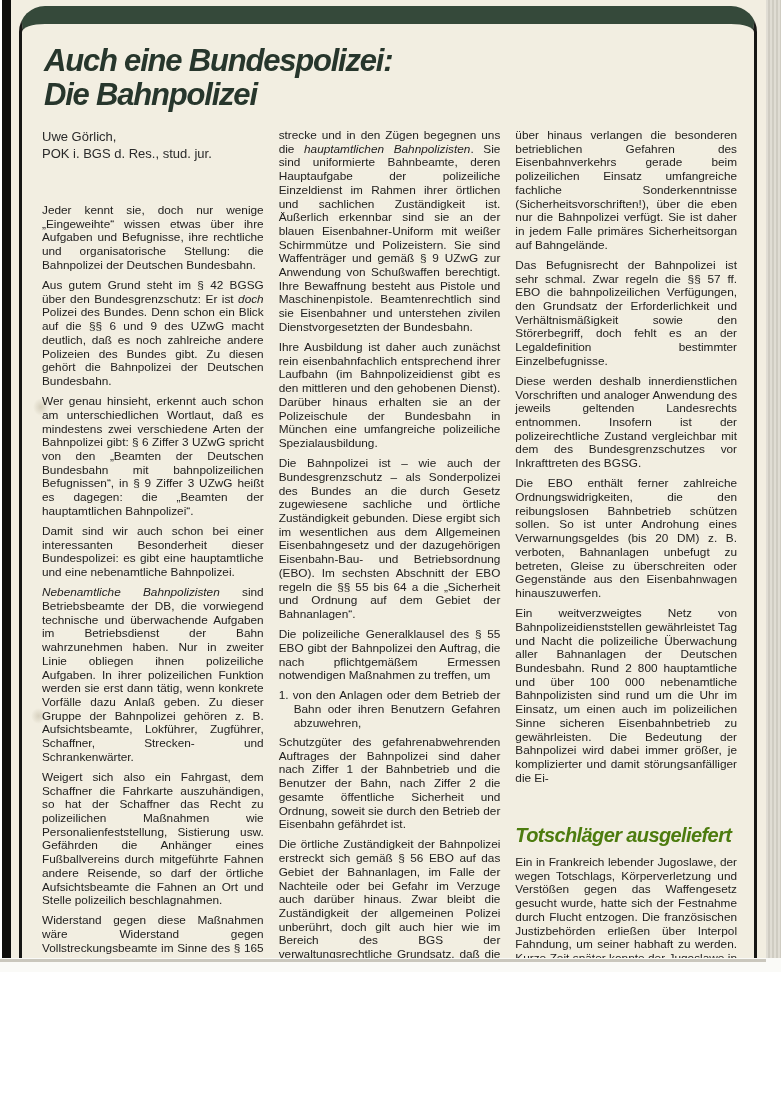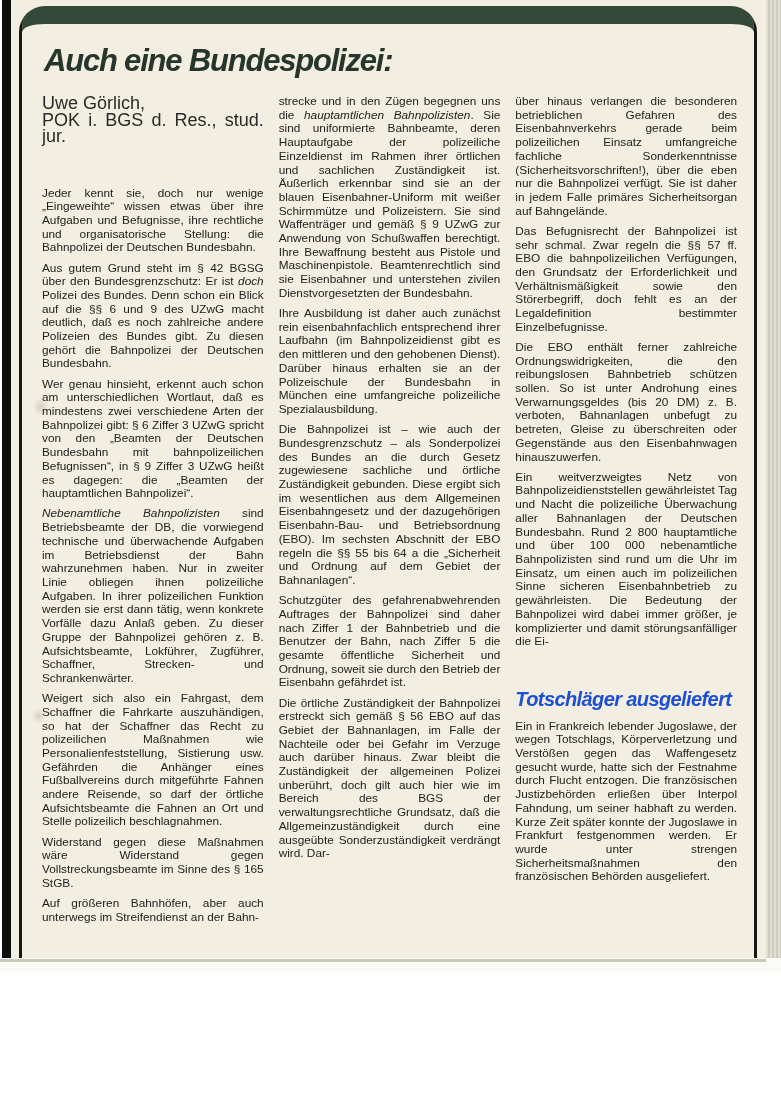--- a/index.html
+++ b/index.html
@@ -68,6 +68,7 @@
     <div class="content">
       <div class="title">
         <div>Auch eine Bundespolizei:</div>
+        <div>Die Bahnpolizei</div>
       </div>
 
       <div class="cols">

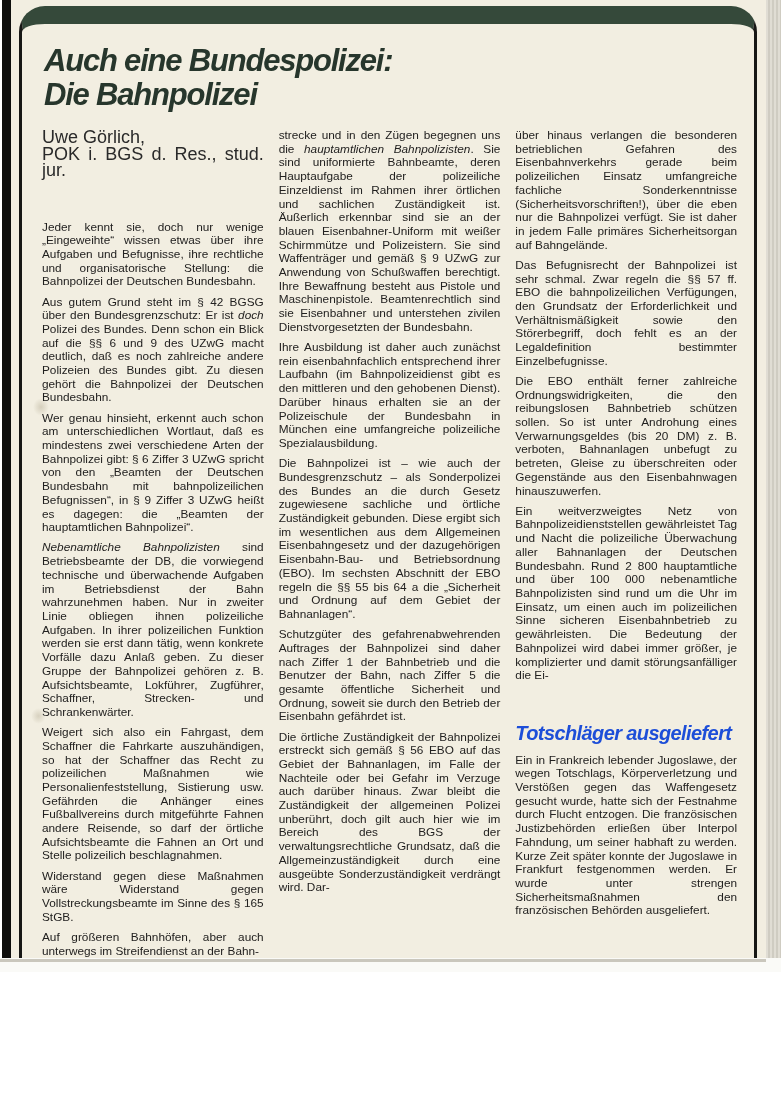--- a/index.html
+++ b/index.html
@@ -39,7 +39,7 @@
     font-size:31px; line-height:34px; letter-spacing:-1.2px;
     margin:6px 0 0 2px;
   }
-  .byline { font-size:18px; line-height:16.5px; color:#2a2a2a; margin:0 0 42px 0; }
+  .byline { font-size:13px; line-height:16.5px; color:#2a2a2a; margin:0 0 42px 0; }
 
   .cols { display:flex; gap:15px; margin-top:17px; }
   .col  { width:227px; font-size:11.8px; line-height:13.7px; text-align:justify; color:#222120; }

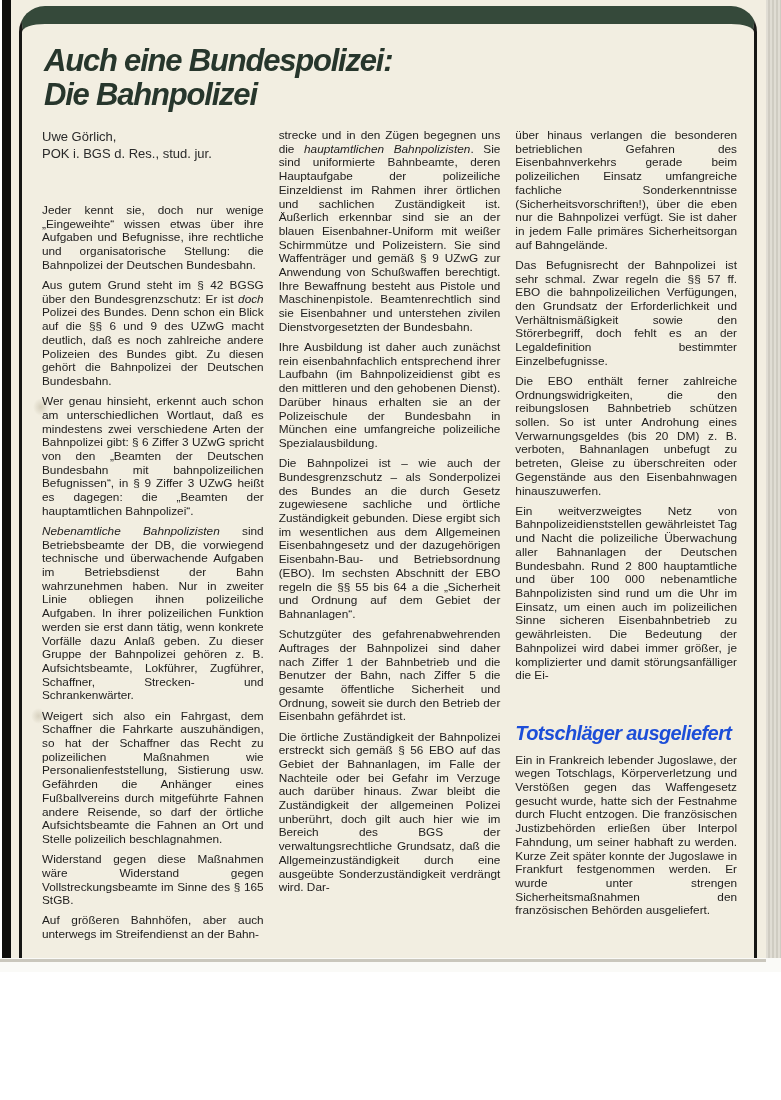--- a/index.html
+++ b/index.html
@@ -98,6 +98,7 @@
         <div class="col">
           <p>über hinaus verlangen die besonderen betrieblichen Gefahren des Eisenbahnverkehrs gerade beim polizeilichen Einsatz umfangreiche fachliche Sonderkenntnisse (Sicherheitsvorschriften!), über die eben nur die Bahnpolizei verfügt. Sie ist daher in jedem Falle primäres Sicherheitsorgan auf Bahngelände.</p>
           <p>Das Befugnisrecht der Bahnpolizei ist sehr schmal. Zwar regeln die §§ 57 ff. EBO die bahnpolizeilichen Verfügungen, den Grundsatz der Erforderlichkeit und Verhältnismäßigkeit sowie den Störerbegriff, doch fehlt es an der Legaldefinition bestimmter Einzelbefugnisse.</p>
+          <p>Diese werden deshalb innerdienstlichen Vorschriften und analoger Anwendung des jeweils geltenden Landesrechts entnommen. Insofern ist der polizeirechtliche Zustand vergleichbar mit dem des Bundesgrenzschutzes vor Inkrafttreten des BGSG.</p>
           <p>Die EBO enthält ferner zahlreiche Ordnungswidrigkeiten, die den reibungslosen Bahnbetrieb schützen sollen. So ist unter Androhung eines Verwarnungsgeldes (bis 20 DM) z. B. verboten, Bahnanlagen unbefugt zu betreten, Gleise zu überschreiten oder Gegenstände aus den Eisenbahnwagen hinauszuwerfen.</p>
           <p>Ein weitverzweigtes Netz von Bahnpolizeidienststellen gewährleistet Tag und Nacht die polizeiliche Überwachung aller Bahnanlagen der Deutschen Bundesbahn. Rund 2 800 hauptamtliche und über 100 000 nebenamtliche Bahnpolizisten sind rund um die Uhr im Einsatz, um einen auch im polizeilichen Sinne sicheren Eisenbahnbetrieb zu gewährleisten. Die Bedeutung der Bahnpolizei wird dabei immer größer, je komplizierter und damit störungsanfälliger die Ei-</p>
 

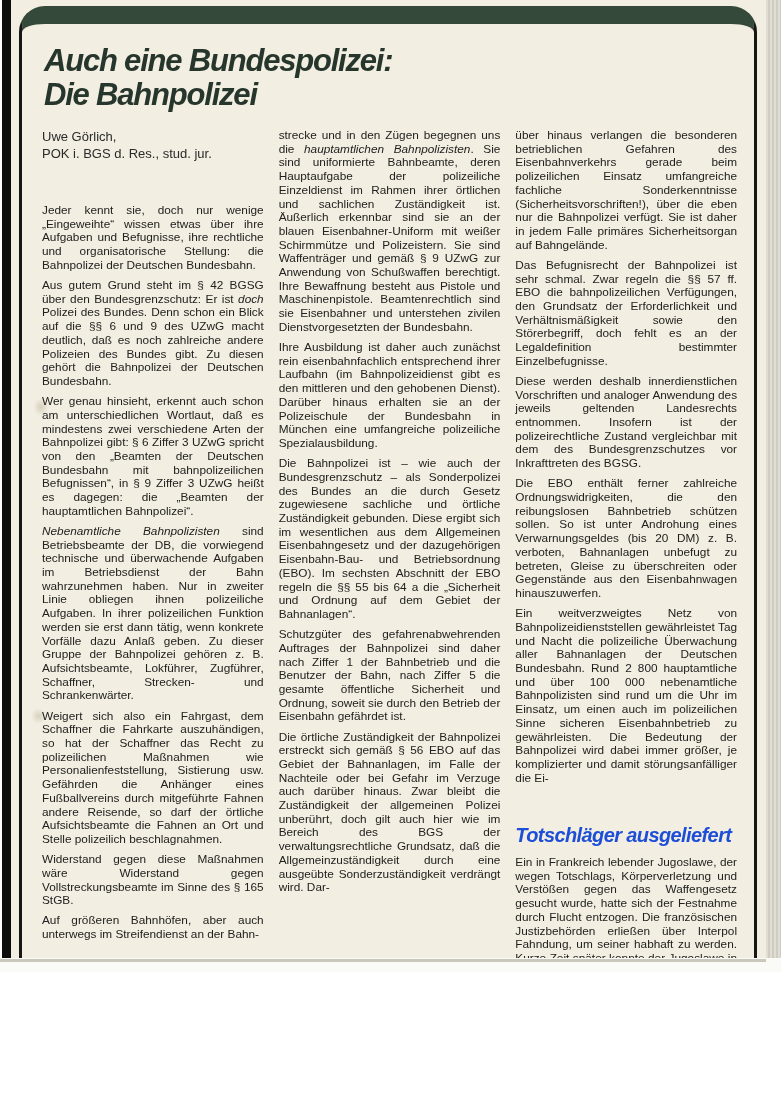--- a/index.html
+++ b/index.html
@@ -81,6 +81,7 @@
           <p>Jeder kennt sie, doch nur wenige „Eingeweihte“ wissen etwas über ihre Aufgaben und Befugnisse, ihre rechtliche und organisatorische Stellung: die Bahnpolizei der Deutschen Bundesbahn.</p>
           <p><span>Aus gutem Grund steht im § 42 BGSG über den Bundesgrenzschutz: Er ist </span><span style="font-style: italic;">doch</span><span> Polizei des Bundes. Denn schon ein Blick auf die §§ 6 und 9 des UZwG macht deutlich, daß es noch zahlreiche andere Polizeien des Bundes gibt. Zu diesen gehört die Bahnpolizei der Deutschen Bundesbahn.</span></p>
           <p>Wer genau hinsieht, erkennt auch schon am unterschiedlichen Wortlaut, daß es mindestens zwei verschiedene Arten der Bahnpolizei gibt: § 6 Ziffer 3 UZwG spricht von den „Beamten der Deutschen Bundesbahn mit bahnpolizeilichen Befugnissen“, in § 9 Ziffer 3 UZwG heißt es dagegen: die „Beamten der hauptamtlichen Bahnpolizei“.</p>
+          <p>Damit sind wir auch schon bei einer interessanten Besonderheit dieser Bundespolizei: es gibt eine hauptamtliche und eine nebenamtliche Bahnpolizei.</p>
           <p><span style="font-style: italic;">Nebenamtliche Bahnpolizisten</span><span> sind Betriebsbeamte der DB, die vorwiegend technische und überwachende Aufgaben im Betriebsdienst der Bahn wahrzunehmen haben. Nur in zweiter Linie obliegen ihnen polizeiliche Aufgaben. In ihrer polizeilichen Funktion werden sie erst dann tätig, wenn konkrete Vorfälle dazu Anlaß geben. Zu dieser Gruppe der Bahnpolizei gehören z. B. Aufsichtsbeamte, Lokführer, Zugführer, Schaffner, Strecken- und Schrankenwärter.</span></p>
           <p>Weigert sich also ein Fahrgast, dem Schaffner die Fahrkarte auszuhändigen, so hat der Schaffner das Recht zu polizeilichen Maßnahmen wie Personalienfeststellung, Sistierung usw. Gefährden die Anhänger eines Fußballvereins durch mitgeführte Fahnen andere Reisende, so darf der örtliche Aufsichtsbeamte die Fahnen an Ort und Stelle polizeilich beschlagnahmen.</p>
           <p>Widerstand gegen diese Maßnahmen wäre Widerstand gegen Vollstreckungsbeamte im Sinne des § 165 StGB.</p>

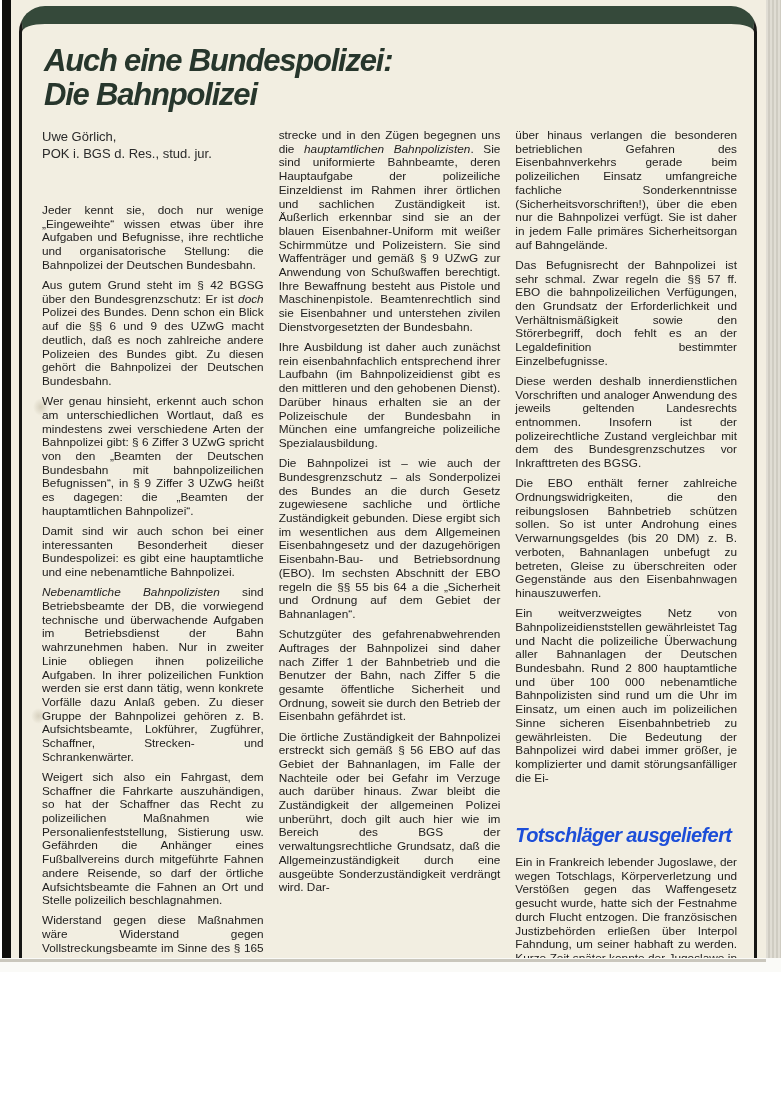--- a/index.html
+++ b/index.html
@@ -92,6 +92,7 @@
           <p><span>strecke und in den Zügen begegnen uns die </span><span style="font-style: italic;">hauptamtlichen Bahnpolizisten</span><span>. Sie sind uniformierte Bahnbeamte, deren Hauptaufgabe der polizeiliche Einzeldienst im Rahmen ihrer örtlichen und sachlichen Zuständigkeit ist. Äußerlich erkennbar sind sie an der blauen Eisenbahner-Uniform mit weißer Schirmmütze und Polizeistern. Sie sind Waffenträger und gemäß § 9 UZwG zur Anwendung von Schußwaffen berechtigt. Ihre Bewaffnung besteht aus Pistole und Maschinenpistole. Beamtenrechtlich sind sie Eisenbahner und unterstehen zivilen Dienstvorgesetzten der Bundesbahn.</span></p>
           <p>Ihre Ausbildung ist daher auch zunächst rein eisenbahnfachlich entsprechend ihrer Laufbahn (im Bahnpolizeidienst gibt es den mittleren und den gehobenen Dienst). Darüber hinaus erhalten sie an der Polizeischule der Bundesbahn in München eine umfangreiche polizeiliche Spezialausbildung.</p>
           <p>Die Bahnpolizei ist – wie auch der Bundesgrenzschutz – als Sonderpolizei des Bundes an die durch Gesetz zugewiesene sachliche und örtliche Zuständigkeit gebunden. Diese ergibt sich im wesentlichen aus dem Allgemeinen Eisenbahngesetz und der dazugehörigen Eisenbahn-Bau- und Betriebsordnung (EBO). Im sechsten Abschnitt der EBO regeln die §§ 55 bis 64 a die „Sicherheit und Ordnung auf dem Gebiet der Bahnanlagen“.</p>
+          <p>Die polizeiliche Generalklausel des § 55 EBO gibt der Bahnpolizei den Auftrag, die nach pflichtgemäßem Ermessen notwendigen Maßnahmen zu treffen, um</p>
           <p>Schutzgüter des gefahrenabwehrenden Auftrages der Bahnpolizei sind daher nach Ziffer 1 der Bahnbetrieb und die Benutzer der Bahn, nach Ziffer 5 die gesamte öffentliche Sicherheit und Ordnung, soweit sie durch den Betrieb der Eisenbahn gefährdet ist.</p>
           <p>Die örtliche Zuständigkeit der Bahnpolizei erstreckt sich gemäß § 56 EBO auf das Gebiet der Bahnanlagen, im Falle der Nachteile oder bei Gefahr im Verzuge auch darüber hinaus. Zwar bleibt die Zuständigkeit der allgemeinen Polizei unberührt, doch gilt auch hier wie im Bereich des BGS der verwaltungsrechtliche Grundsatz, daß die Allgemeinzuständigkeit durch eine ausgeübte Sonderzuständigkeit verdrängt wird. Dar-</p>
         </div>

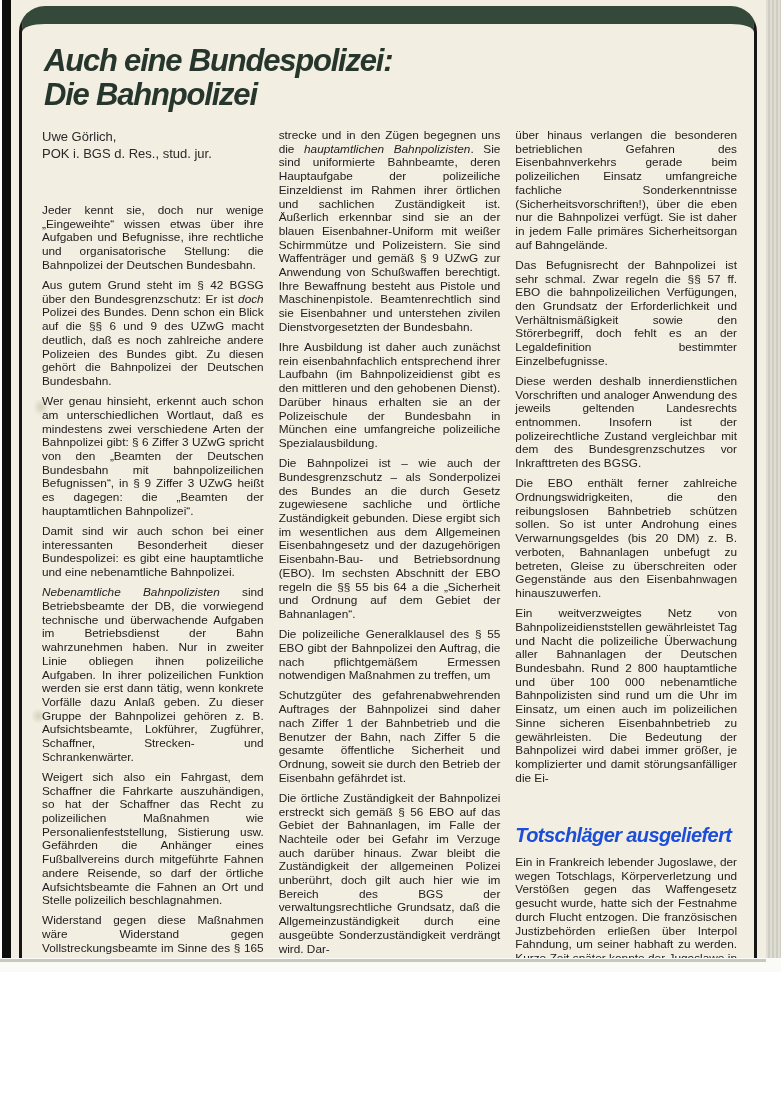--- a/index.html
+++ b/index.html
@@ -93,6 +93,7 @@
           <p>Ihre Ausbildung ist daher auch zunächst rein eisenbahnfachlich entsprechend ihrer Laufbahn (im Bahnpolizeidienst gibt es den mittleren und den gehobenen Dienst). Darüber hinaus erhalten sie an der Polizeischule der Bundesbahn in München eine umfangreiche polizeiliche Spezialausbildung.</p>
           <p>Die Bahnpolizei ist – wie auch der Bundesgrenzschutz – als Sonderpolizei des Bundes an die durch Gesetz zugewiesene sachliche und örtliche Zuständigkeit gebunden. Diese ergibt sich im wesentlichen aus dem Allgemeinen Eisenbahngesetz und der dazugehörigen Eisenbahn-Bau- und Betriebsordnung (EBO). Im sechsten Abschnitt der EBO regeln die §§ 55 bis 64 a die „Sicherheit und Ordnung auf dem Gebiet der Bahnanlagen“.</p>
           <p>Die polizeiliche Generalklausel des § 55 EBO gibt der Bahnpolizei den Auftrag, die nach pflichtgemäßem Ermessen notwendigen Maßnahmen zu treffen, um</p>
+          <p class="li">1. von den Anlagen oder dem Betrieb der Bahn oder ihren Benutzern Gefahren abzuwehren,</p>
           <p>Schutzgüter des gefahrenabwehrenden Auftrages der Bahnpolizei sind daher nach Ziffer 1 der Bahnbetrieb und die Benutzer der Bahn, nach Ziffer 5 die gesamte öffentliche Sicherheit und Ordnung, soweit sie durch den Betrieb der Eisenbahn gefährdet ist.</p>
           <p>Die örtliche Zuständigkeit der Bahnpolizei erstreckt sich gemäß § 56 EBO auf das Gebiet der Bahnanlagen, im Falle der Nachteile oder bei Gefahr im Verzuge auch darüber hinaus. Zwar bleibt die Zuständigkeit der allgemeinen Polizei unberührt, doch gilt auch hier wie im Bereich des BGS der verwaltungsrechtliche Grundsatz, daß die Allgemeinzuständigkeit durch eine ausgeübte Sonderzuständigkeit verdrängt wird. Dar-</p>
         </div>

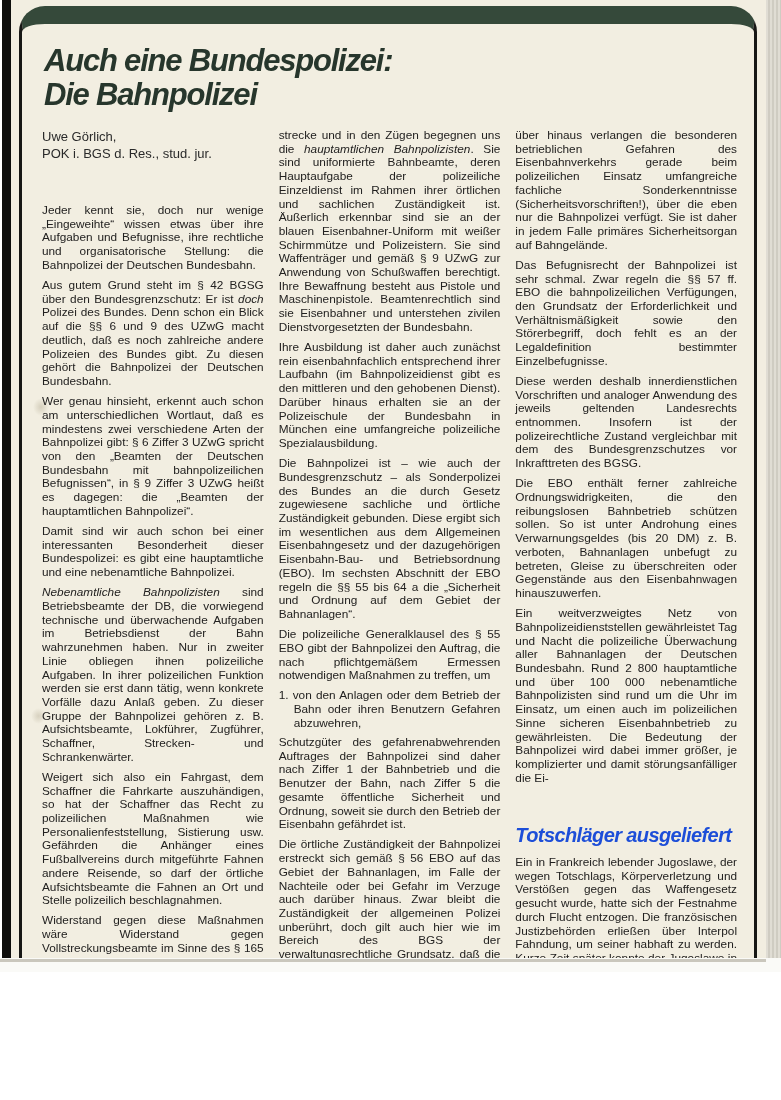--- a/index.html
+++ b/index.html
@@ -94,7 +94,7 @@
           <p>Die Bahnpolizei ist – wie auch der Bundesgrenzschutz – als Sonderpolizei des Bundes an die durch Gesetz zugewiesene sachliche und örtliche Zuständigkeit gebunden. Diese ergibt sich im wesentlichen aus dem Allgemeinen Eisenbahngesetz und der dazugehörigen Eisenbahn-Bau- und Betriebsordnung (EBO). Im sechsten Abschnitt der EBO regeln die §§ 55 bis 64 a die „Sicherheit und Ordnung auf dem Gebiet der Bahnanlagen“.</p>
           <p>Die polizeiliche Generalklausel des § 55 EBO gibt der Bahnpolizei den Auftrag, die nach pflichtgemäßem Ermessen notwendigen Maßnahmen zu treffen, um</p>
           <p class="li">1. von den Anlagen oder dem Betrieb der Bahn oder ihren Benutzern Gefahren abzuwehren,</p>
-          <p>Schutzgüter des gefahrenabwehrenden Auftrages der Bahnpolizei sind daher nach Ziffer 1 der Bahnbetrieb und die Benutzer der Bahn, nach Ziffer 5 die gesamte öffentliche Sicherheit und Ordnung, soweit sie durch den Betrieb der Eisenbahn gefährdet ist.</p>
+          <p>Schutzgüter des gefahrenabwehrenden Auftrages der Bahnpolizei sind daher nach Ziffer 1 der Bahnbetrieb und die Benutzer der Bahn, nach Ziffer 2 die gesamte öffentliche Sicherheit und Ordnung, soweit sie durch den Betrieb der Eisenbahn gefährdet ist.</p>
           <p>Die örtliche Zuständigkeit der Bahnpolizei erstreckt sich gemäß § 56 EBO auf das Gebiet der Bahnanlagen, im Falle der Nachteile oder bei Gefahr im Verzuge auch darüber hinaus. Zwar bleibt die Zuständigkeit der allgemeinen Polizei unberührt, doch gilt auch hier wie im Bereich des BGS der verwaltungsrechtliche Grundsatz, daß die Allgemeinzuständigkeit durch eine ausgeübte Sonderzuständigkeit verdrängt wird. Dar-</p>
         </div>
 

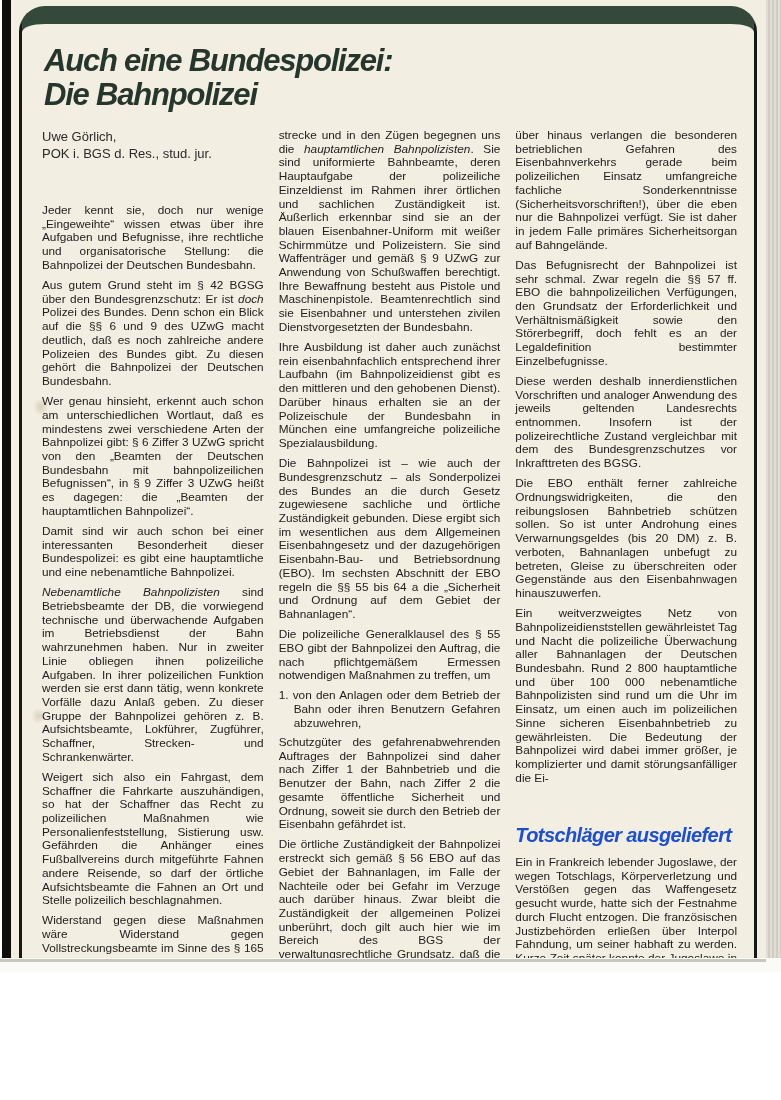--- a/index.html
+++ b/index.html
@@ -49,7 +49,7 @@
   .tots { margin-top:44px; }
   .tots-heading {
     font-size:20px; font-weight:bold; font-style:italic; letter-spacing:-0.6px;
-    color:#1d4ed8; margin:0 0 13px 0;
+    color:#4d7c0f; margin:0 0 13px 0;
   }
   .tots-body { position:relative; margin:0; }
 </style>

